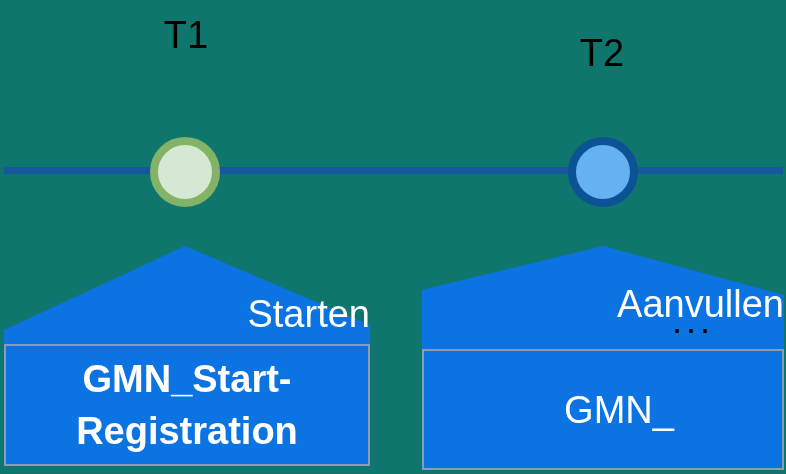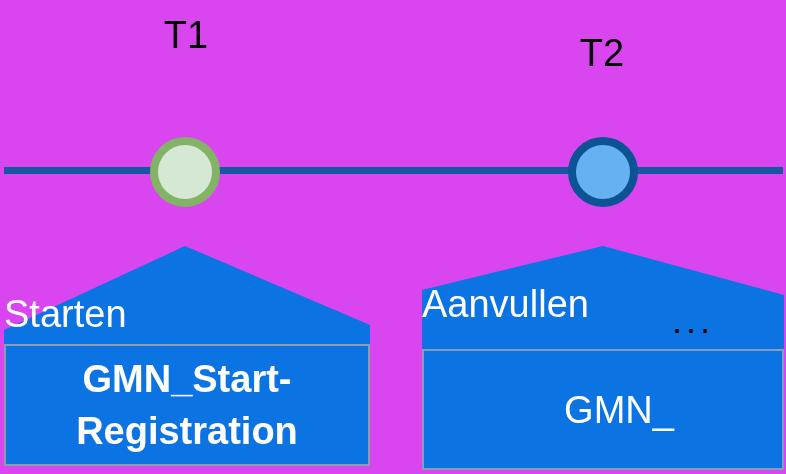--- a/index.html
+++ b/index.html
@@ -4,7 +4,7 @@
 <style>
   html,body{margin:0;padding:0;background:#ffffff;}
   .stage{
-    position:relative;width:786px;height:474px;background:#d946ef;
+    position:relative;width:786px;height:474px;background:#0f766e;
     font-family:"Liberation Sans",sans-serif;overflow:hidden;
   }
   .timeline-line{position:absolute;left:4px;top:167px;width:779px;height:7px;background:#17579f;}

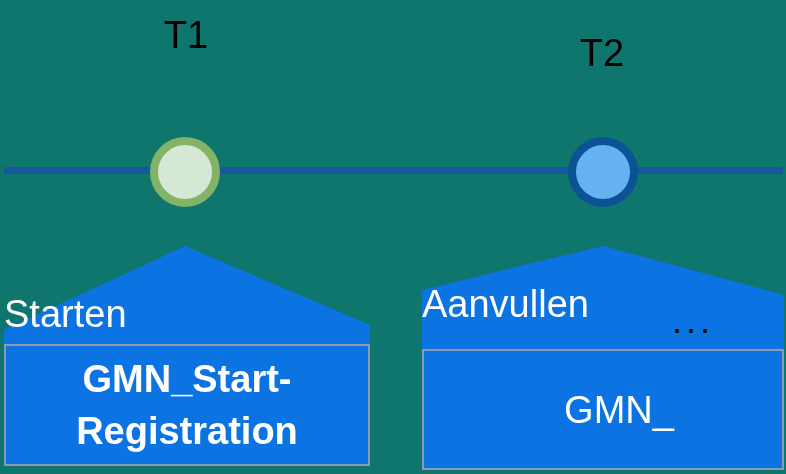--- a/index.html
+++ b/index.html
@@ -17,7 +17,7 @@
   .roof{position:absolute;display:block;}
   .roof-left{left:4px;top:246px;width:366px;height:98px;}
   .roof-right{left:422px;top:246px;width:362px;height:104px;}
-  .action-label{position:absolute;color:#ffffff;font-size:38px;text-align:left;white-space:nowrap;}
+  .action-label{position:absolute;color:#ffffff;font-size:38px;text-align:right;white-space:nowrap;}
   .action-left{left:4px;top:293px;width:366px;}
   .action-right{left:422px;top:283px;width:362px;}
   .ellipsis-label{position:absolute;left:658px;top:300px;width:70px;text-align:center;color:#000;font-size:36px;letter-spacing:4px;}

